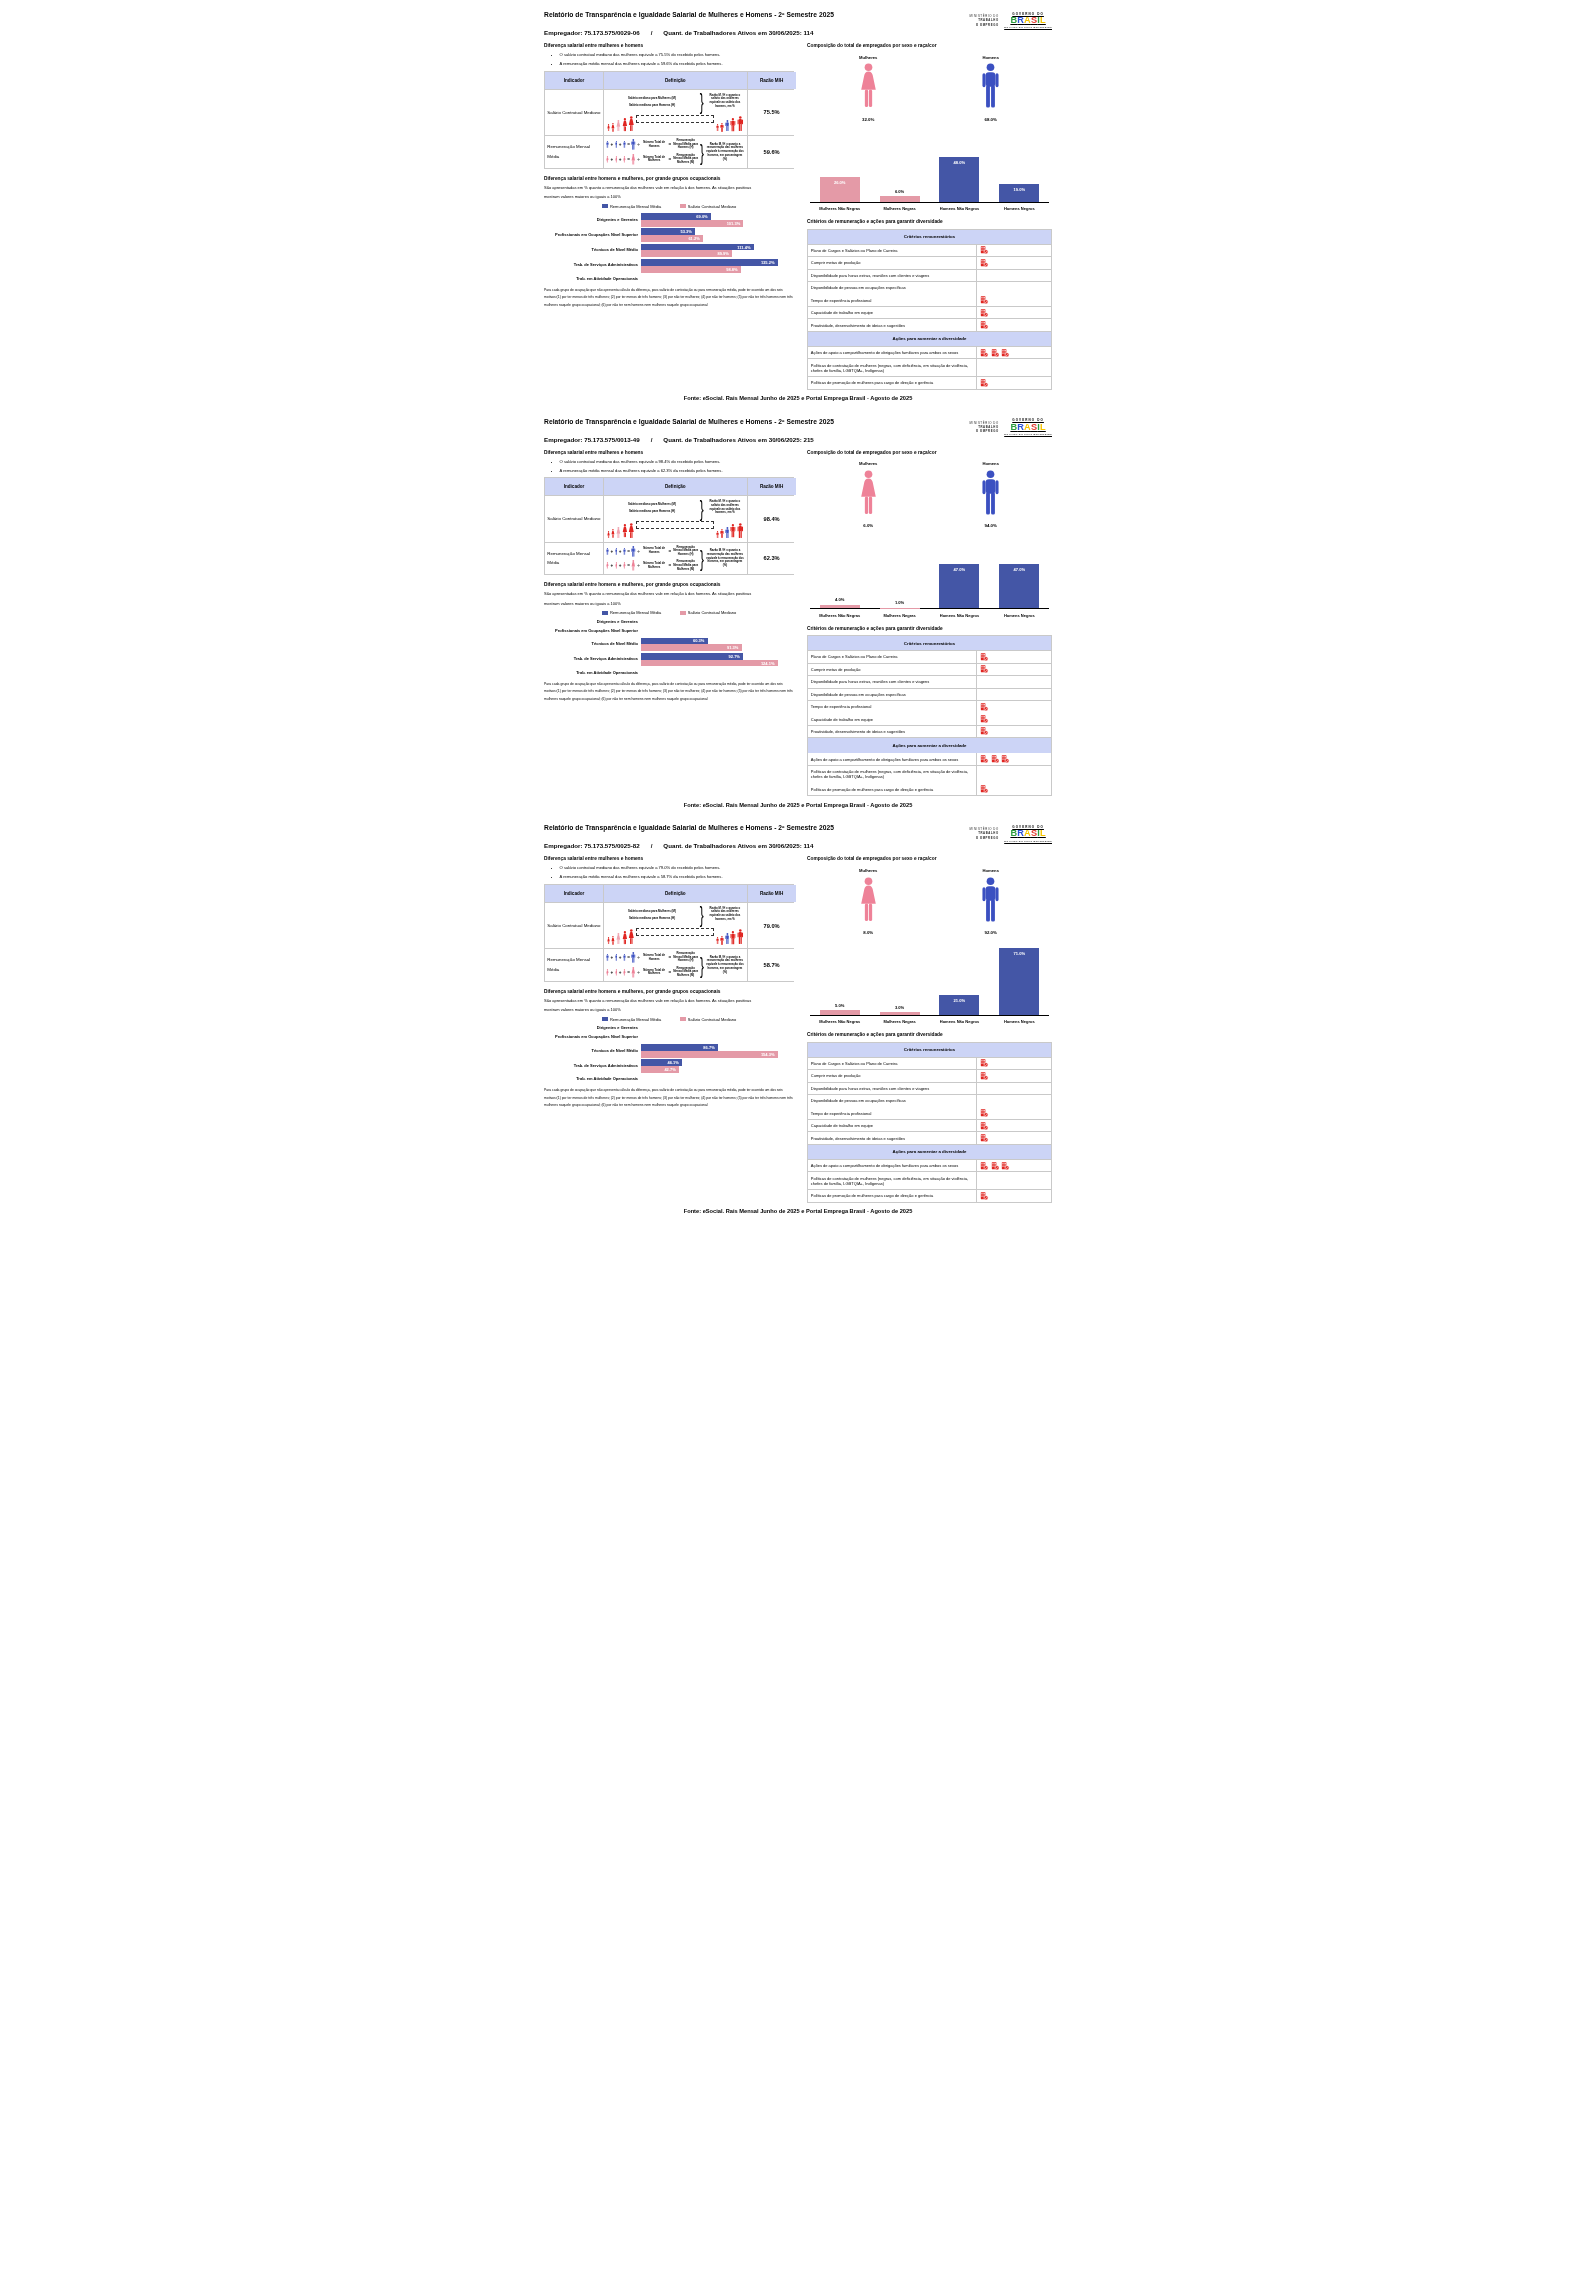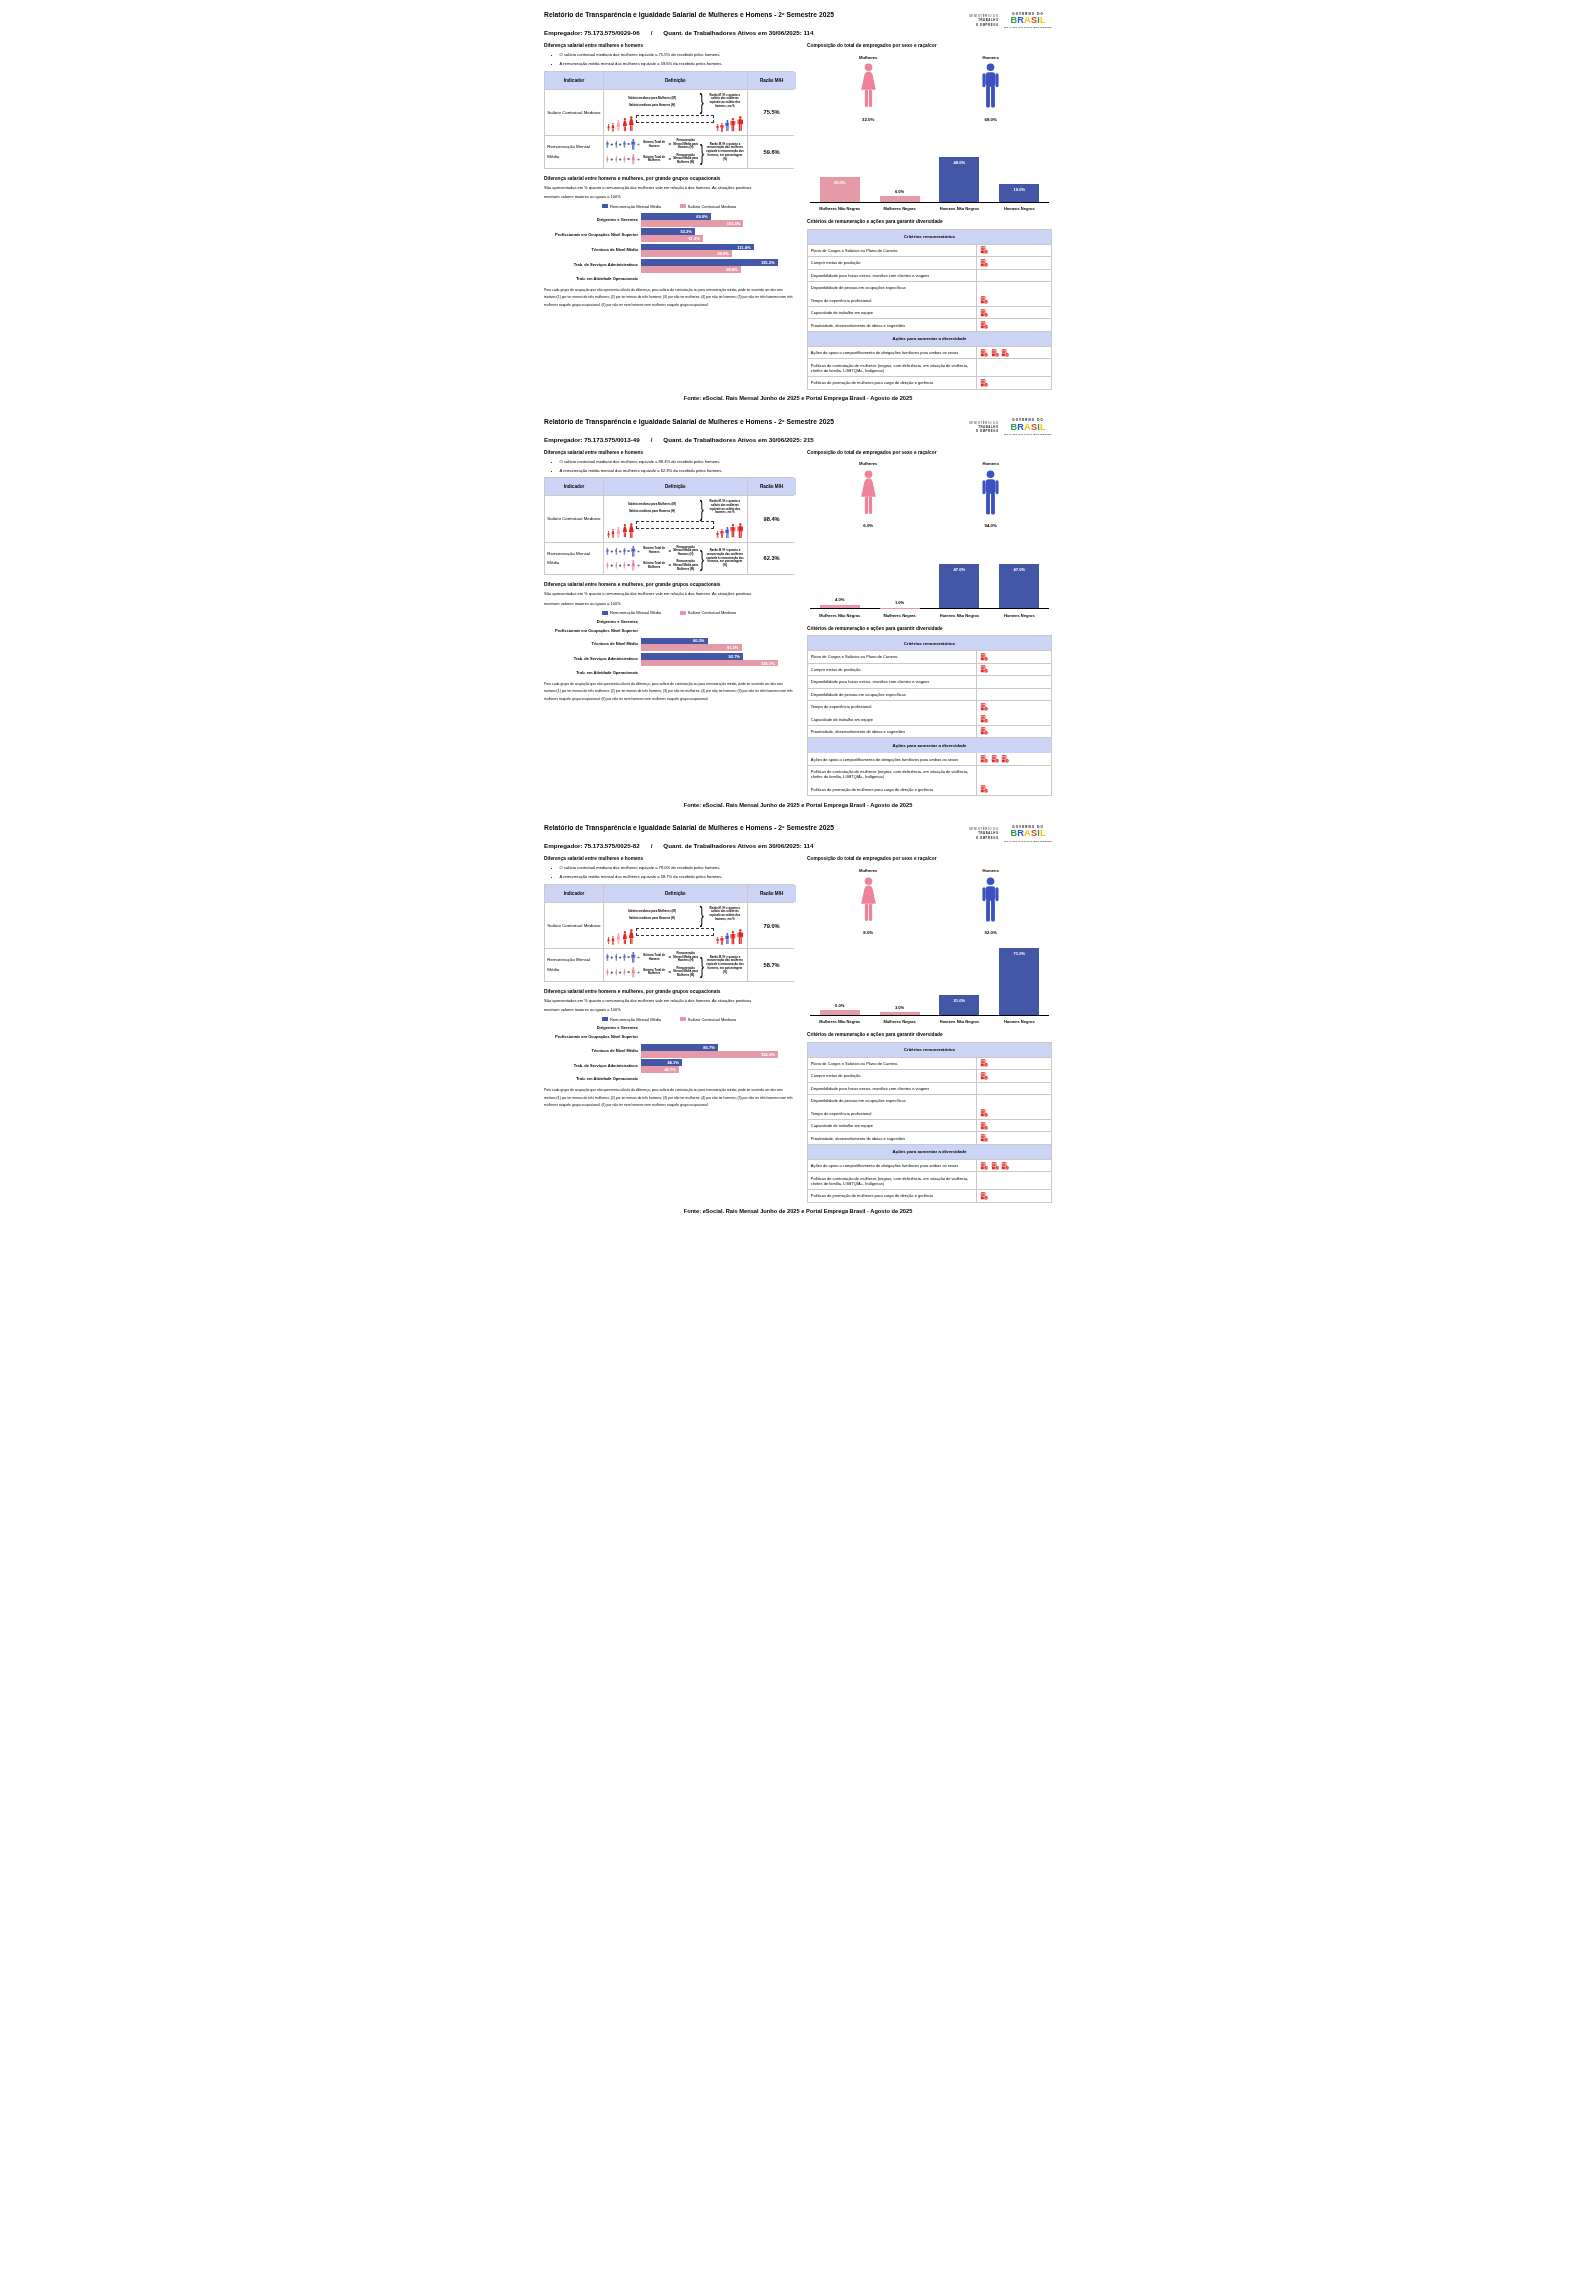--- a/index.html
+++ b/index.html
@@ -12,7 +12,7 @@
   .logo-block{display:flex;align-items:center;gap:5.5px;margin-top:0.9px;}
   .ministry{font-size:2.8px;letter-spacing:0.6px;text-align:right;line-height:1.6;color:#222;}
   .ministry .b{font-weight:bold;}
-  .gov{text-align:center;}
+  .gov{text-align:center;text-decoration:underline;}
   .gov-top{font-size:3px;font-weight:bold;letter-spacing:1.1px;}
   .brasil{font-size:9.2px;font-weight:800;letter-spacing:0.2px;line-height:1;margin-top:0.5px;}
   .gov-tag{font-size:2.5px;font-weight:bold;letter-spacing:0.3px;margin-top:0.9px;color:#222;}

